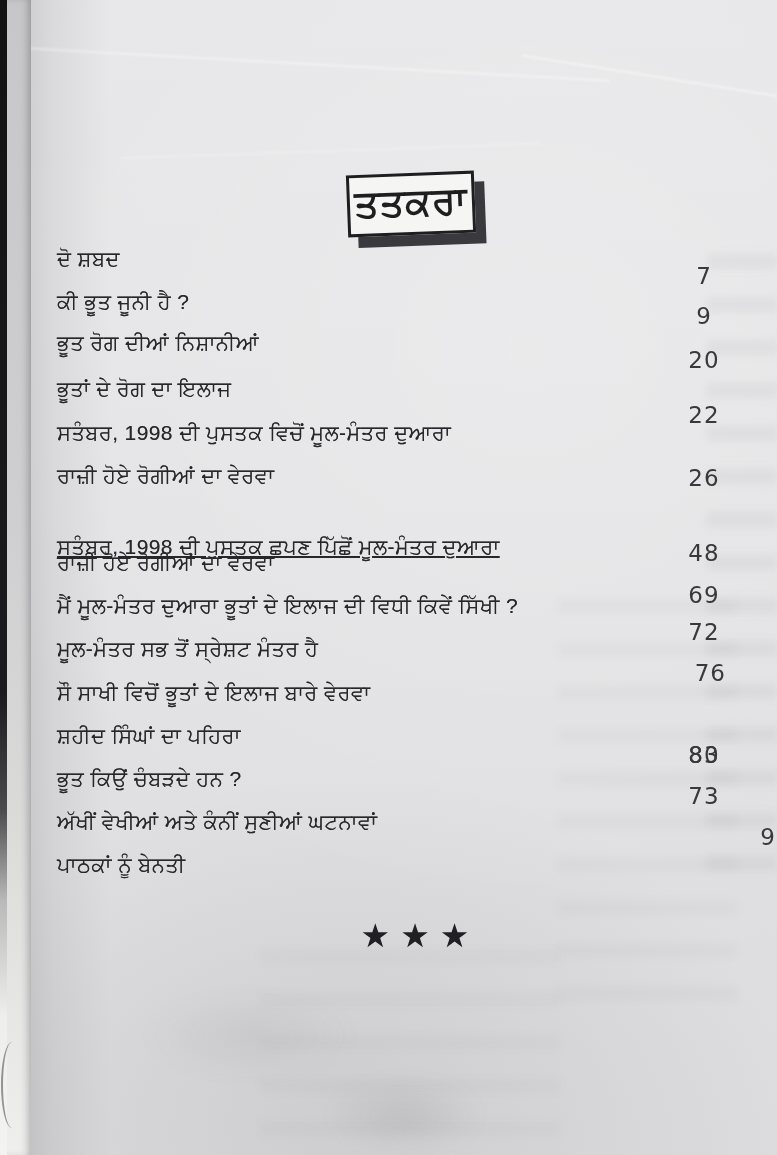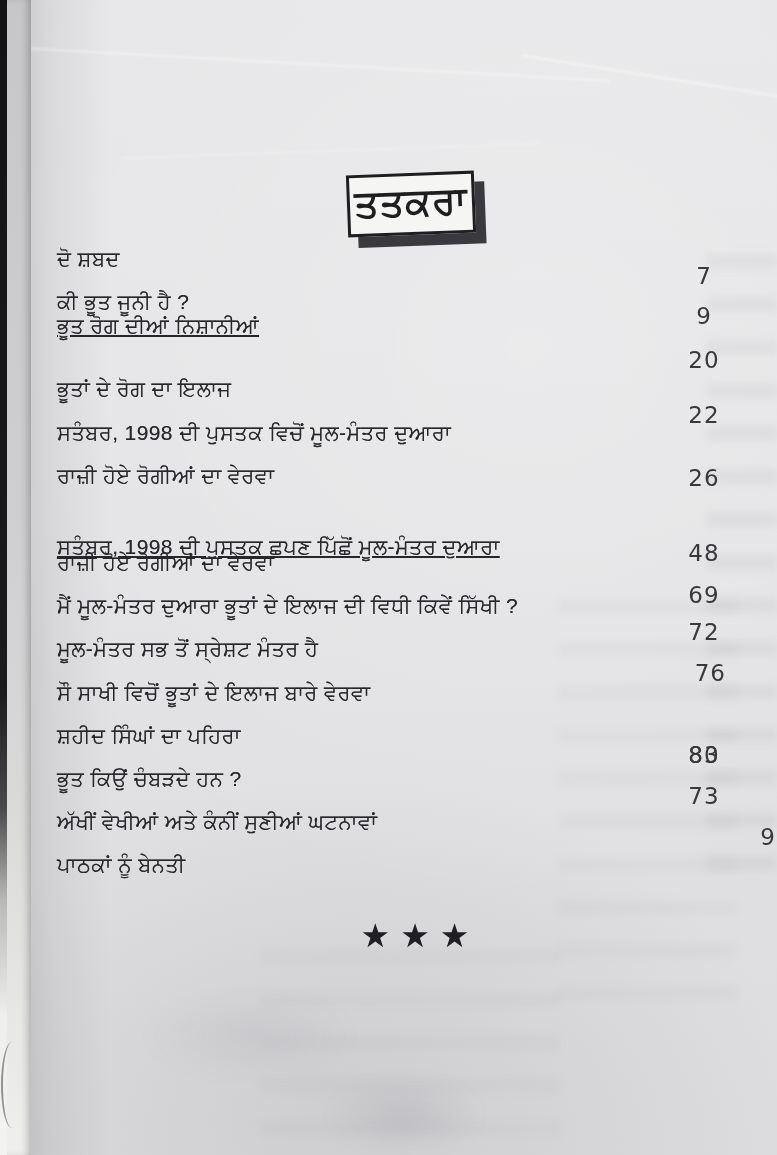--- a/index.html
+++ b/index.html
@@ -106,7 +106,7 @@
   <div id="toc">
       <div class="toc-line" style="top: 243px;">ਦੋ ਸ਼ਬਦ</div>
       <div class="toc-line" style="top: 286px;">ਕੀ ਭੂਤ ਜੂਨੀ ਹੈ ?</div>
-      <div class="toc-line" style="top: 310px; text-decoration: underline;">ਭੂਤ ਰੋਗ ਦੀਆਂ ਨਿਸ਼ਾਨੀਆਂ</div>
+      <div class="toc-line" style="top: 327px;">ਭੂਤ ਰੋਗ ਦੀਆਂ ਨਿਸ਼ਾਨੀਆਂ</div>
       <div class="toc-line" style="top: 373px;">ਭੂਤਾਂ ਦੇ ਰੋਗ ਦਾ ਇਲਾਜ</div>
       <div class="toc-line" style="top: 417px;">ਸਤੰਬਰ, 1998 ਦੀ ਪੁਸਤਕ ਵਿਚੋਂ ਮੂਲ-ਮੰਤਰ ਦੁਆਰਾ</div>
       <div class="toc-line" style="top: 460px;">ਰਾਜ਼ੀ ਹੋਏ ਰੋਗੀਆਂ ਦਾ ਵੇਰਵਾ</div>

